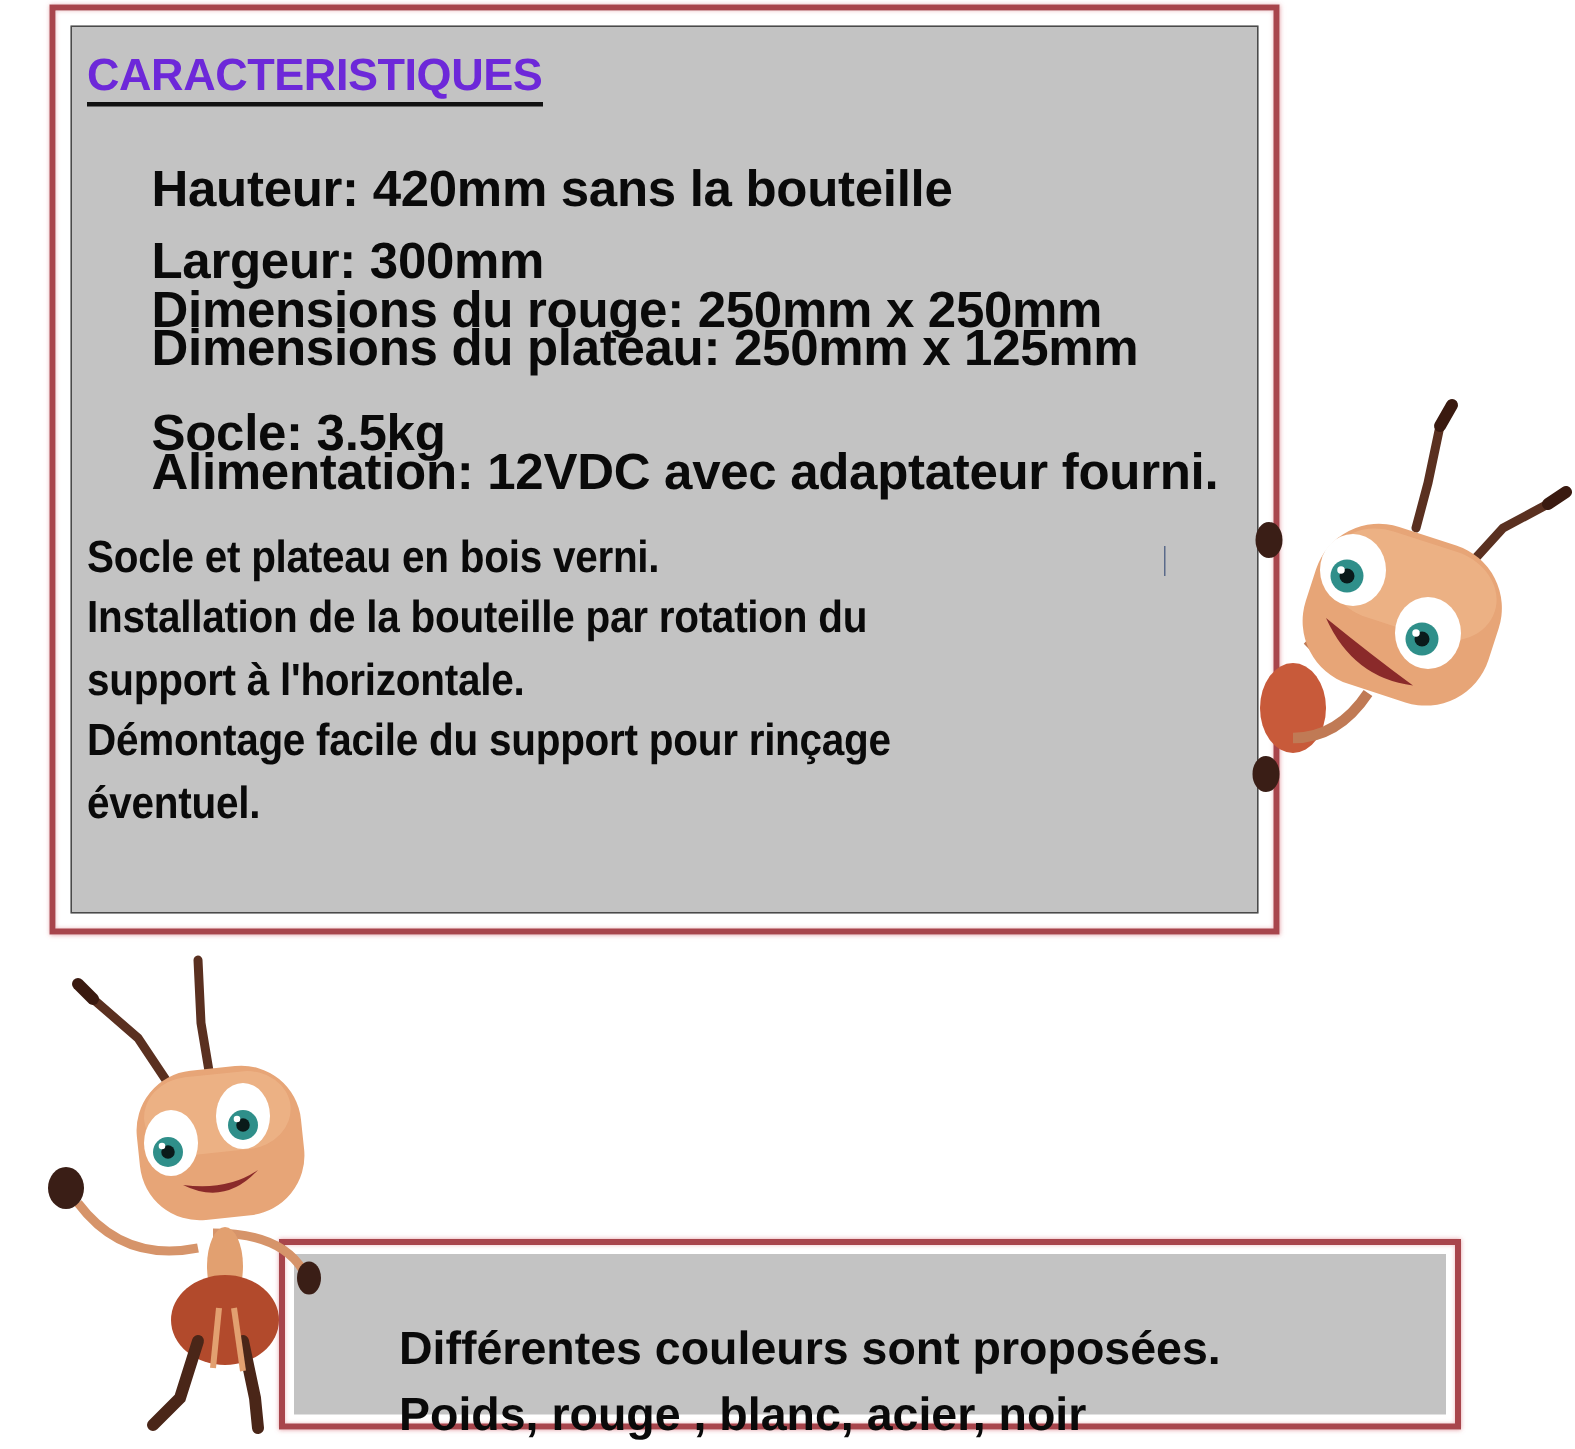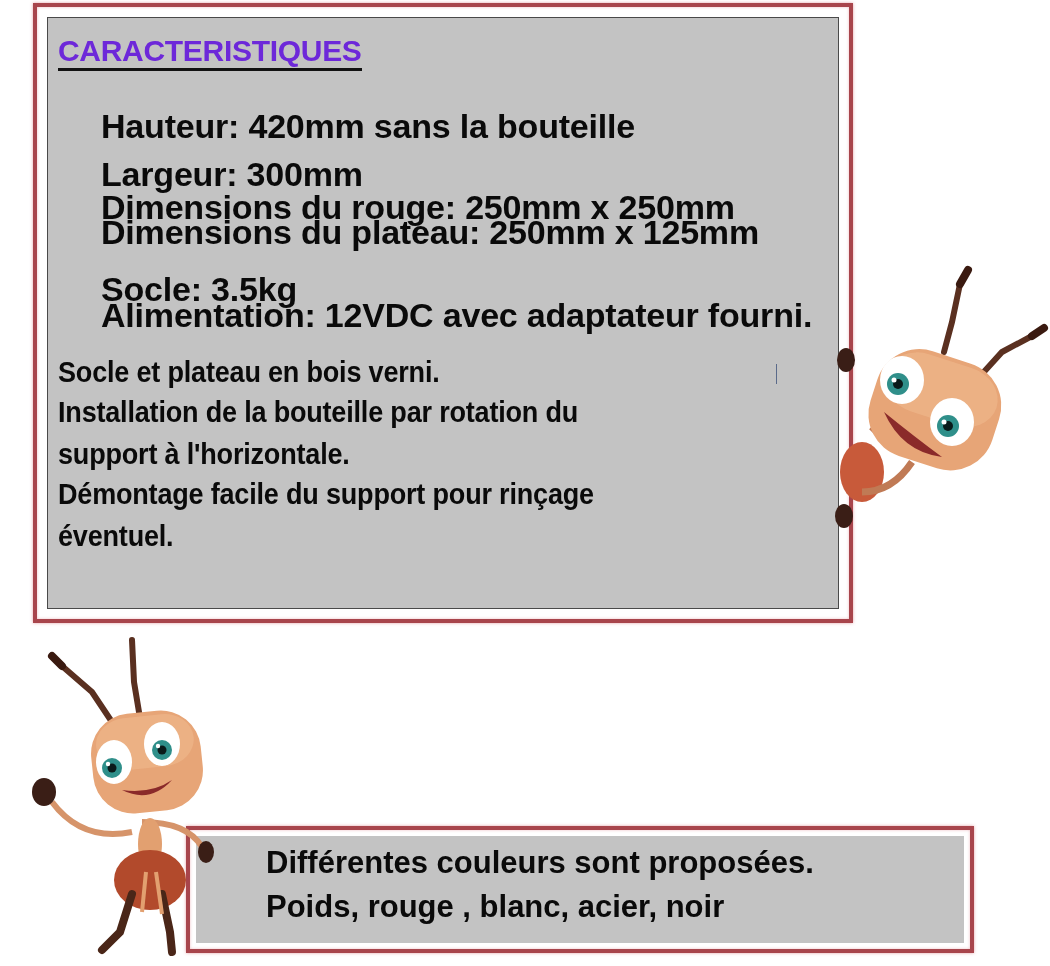--- a/index.html
+++ b/index.html
@@ -71,6 +71,7 @@
       color: #0a0a0a;
       white-space: nowrap;
       line-height: 36px;
+      margin-top: 36px;
     }
 
     .ant { position: absolute; }

